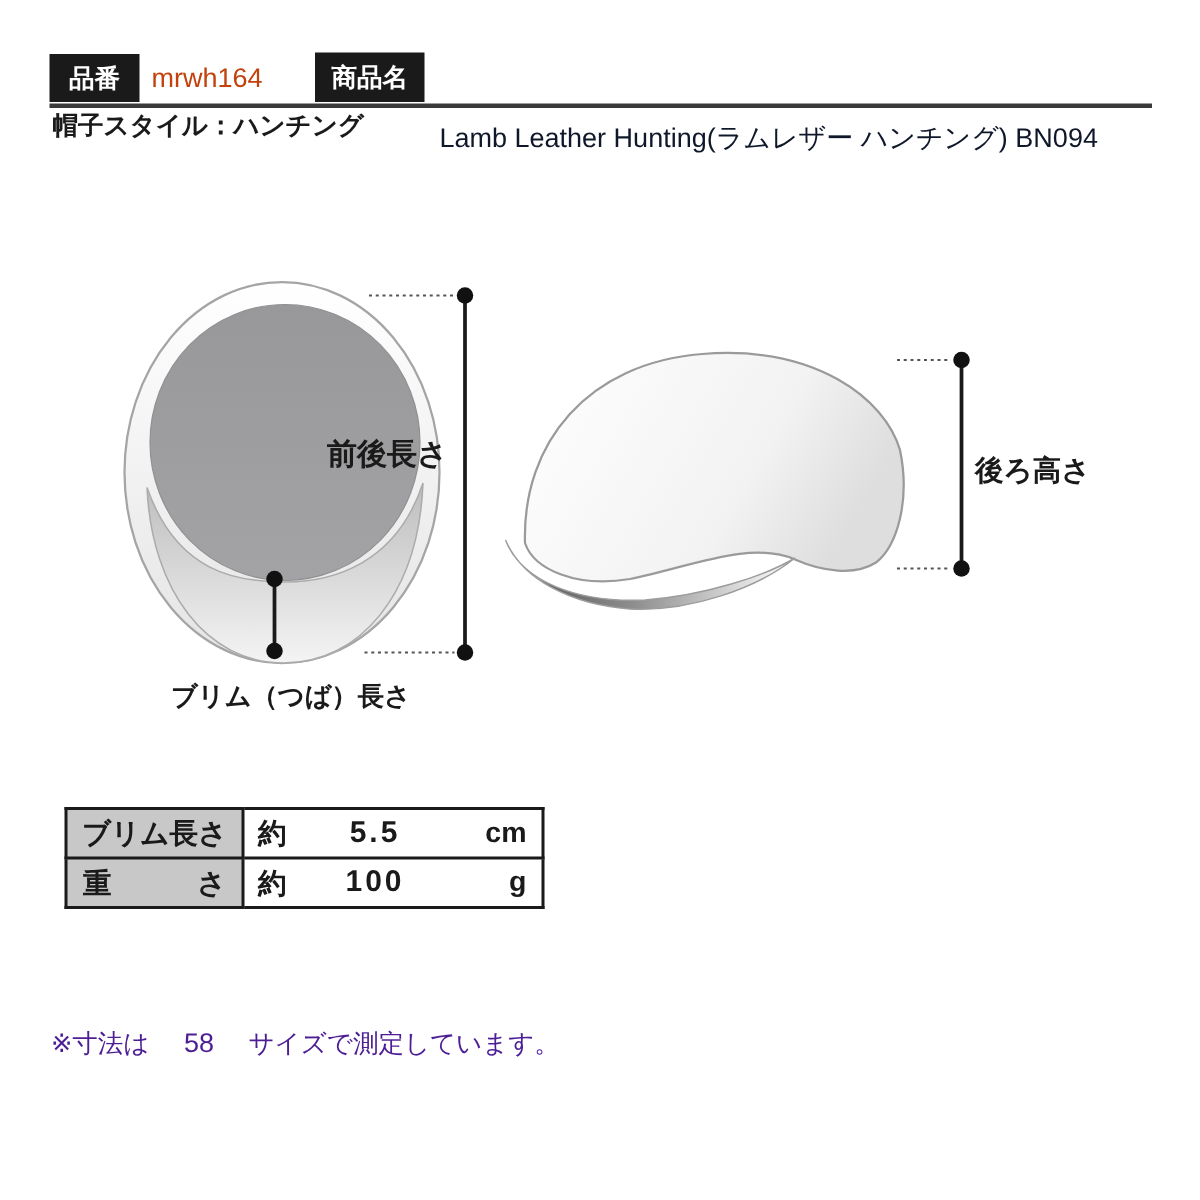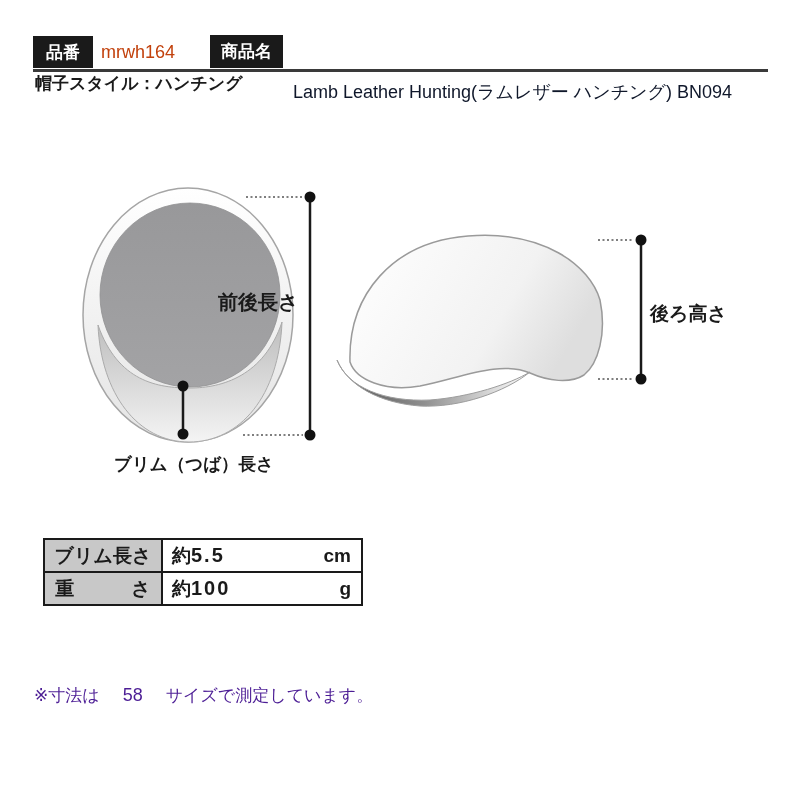--- a/index.html
+++ b/index.html
@@ -28,7 +28,7 @@
   #spec-table td{width:198px;height:31px;background:#fff;}
   .cellflex{display:flex;align-items:center;width:198px;}
   .cellflex .pre{padding-left:9px;font-size:19px;font-weight:600;}
-  .cellflex .num{flex:1;text-align:left;font-size:20px;font-weight:600;letter-spacing:2px;}
+  .cellflex .num{flex:1;text-align:center;font-size:20px;font-weight:600;letter-spacing:2px;}
   .cellflex .unit{width:42px;text-align:right;padding-right:10px;font-size:19px;font-weight:600;}
 
   

